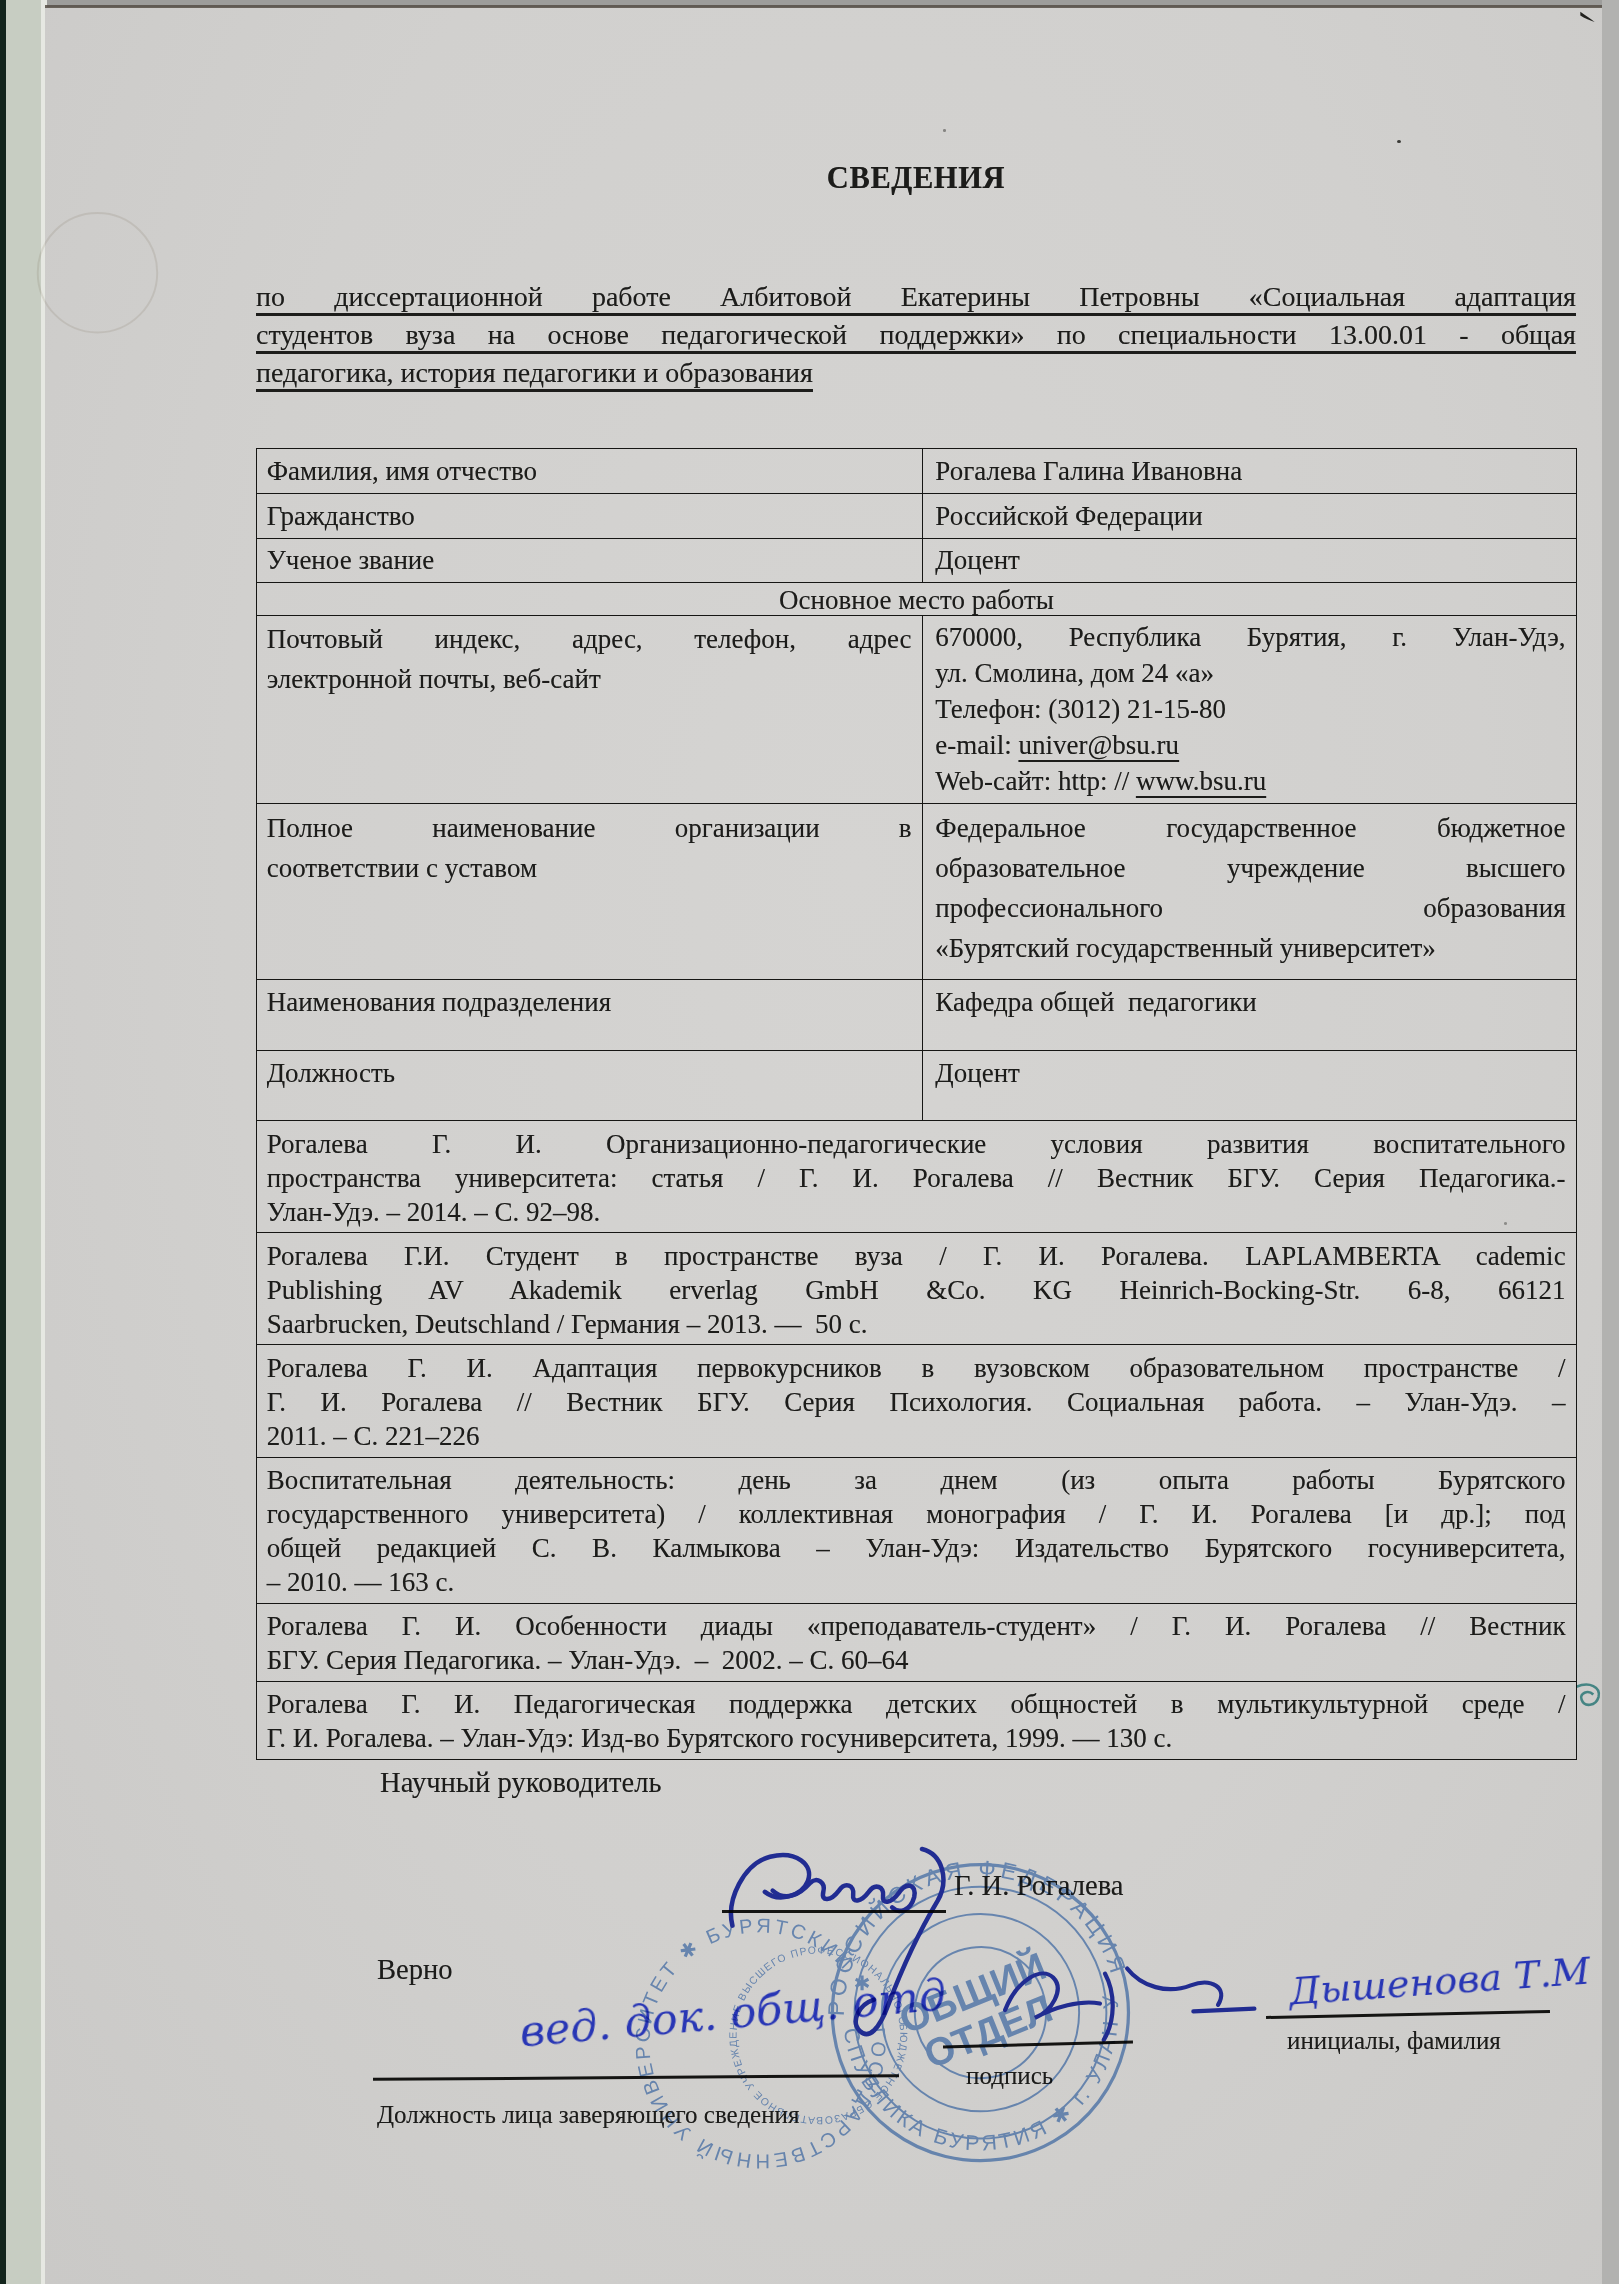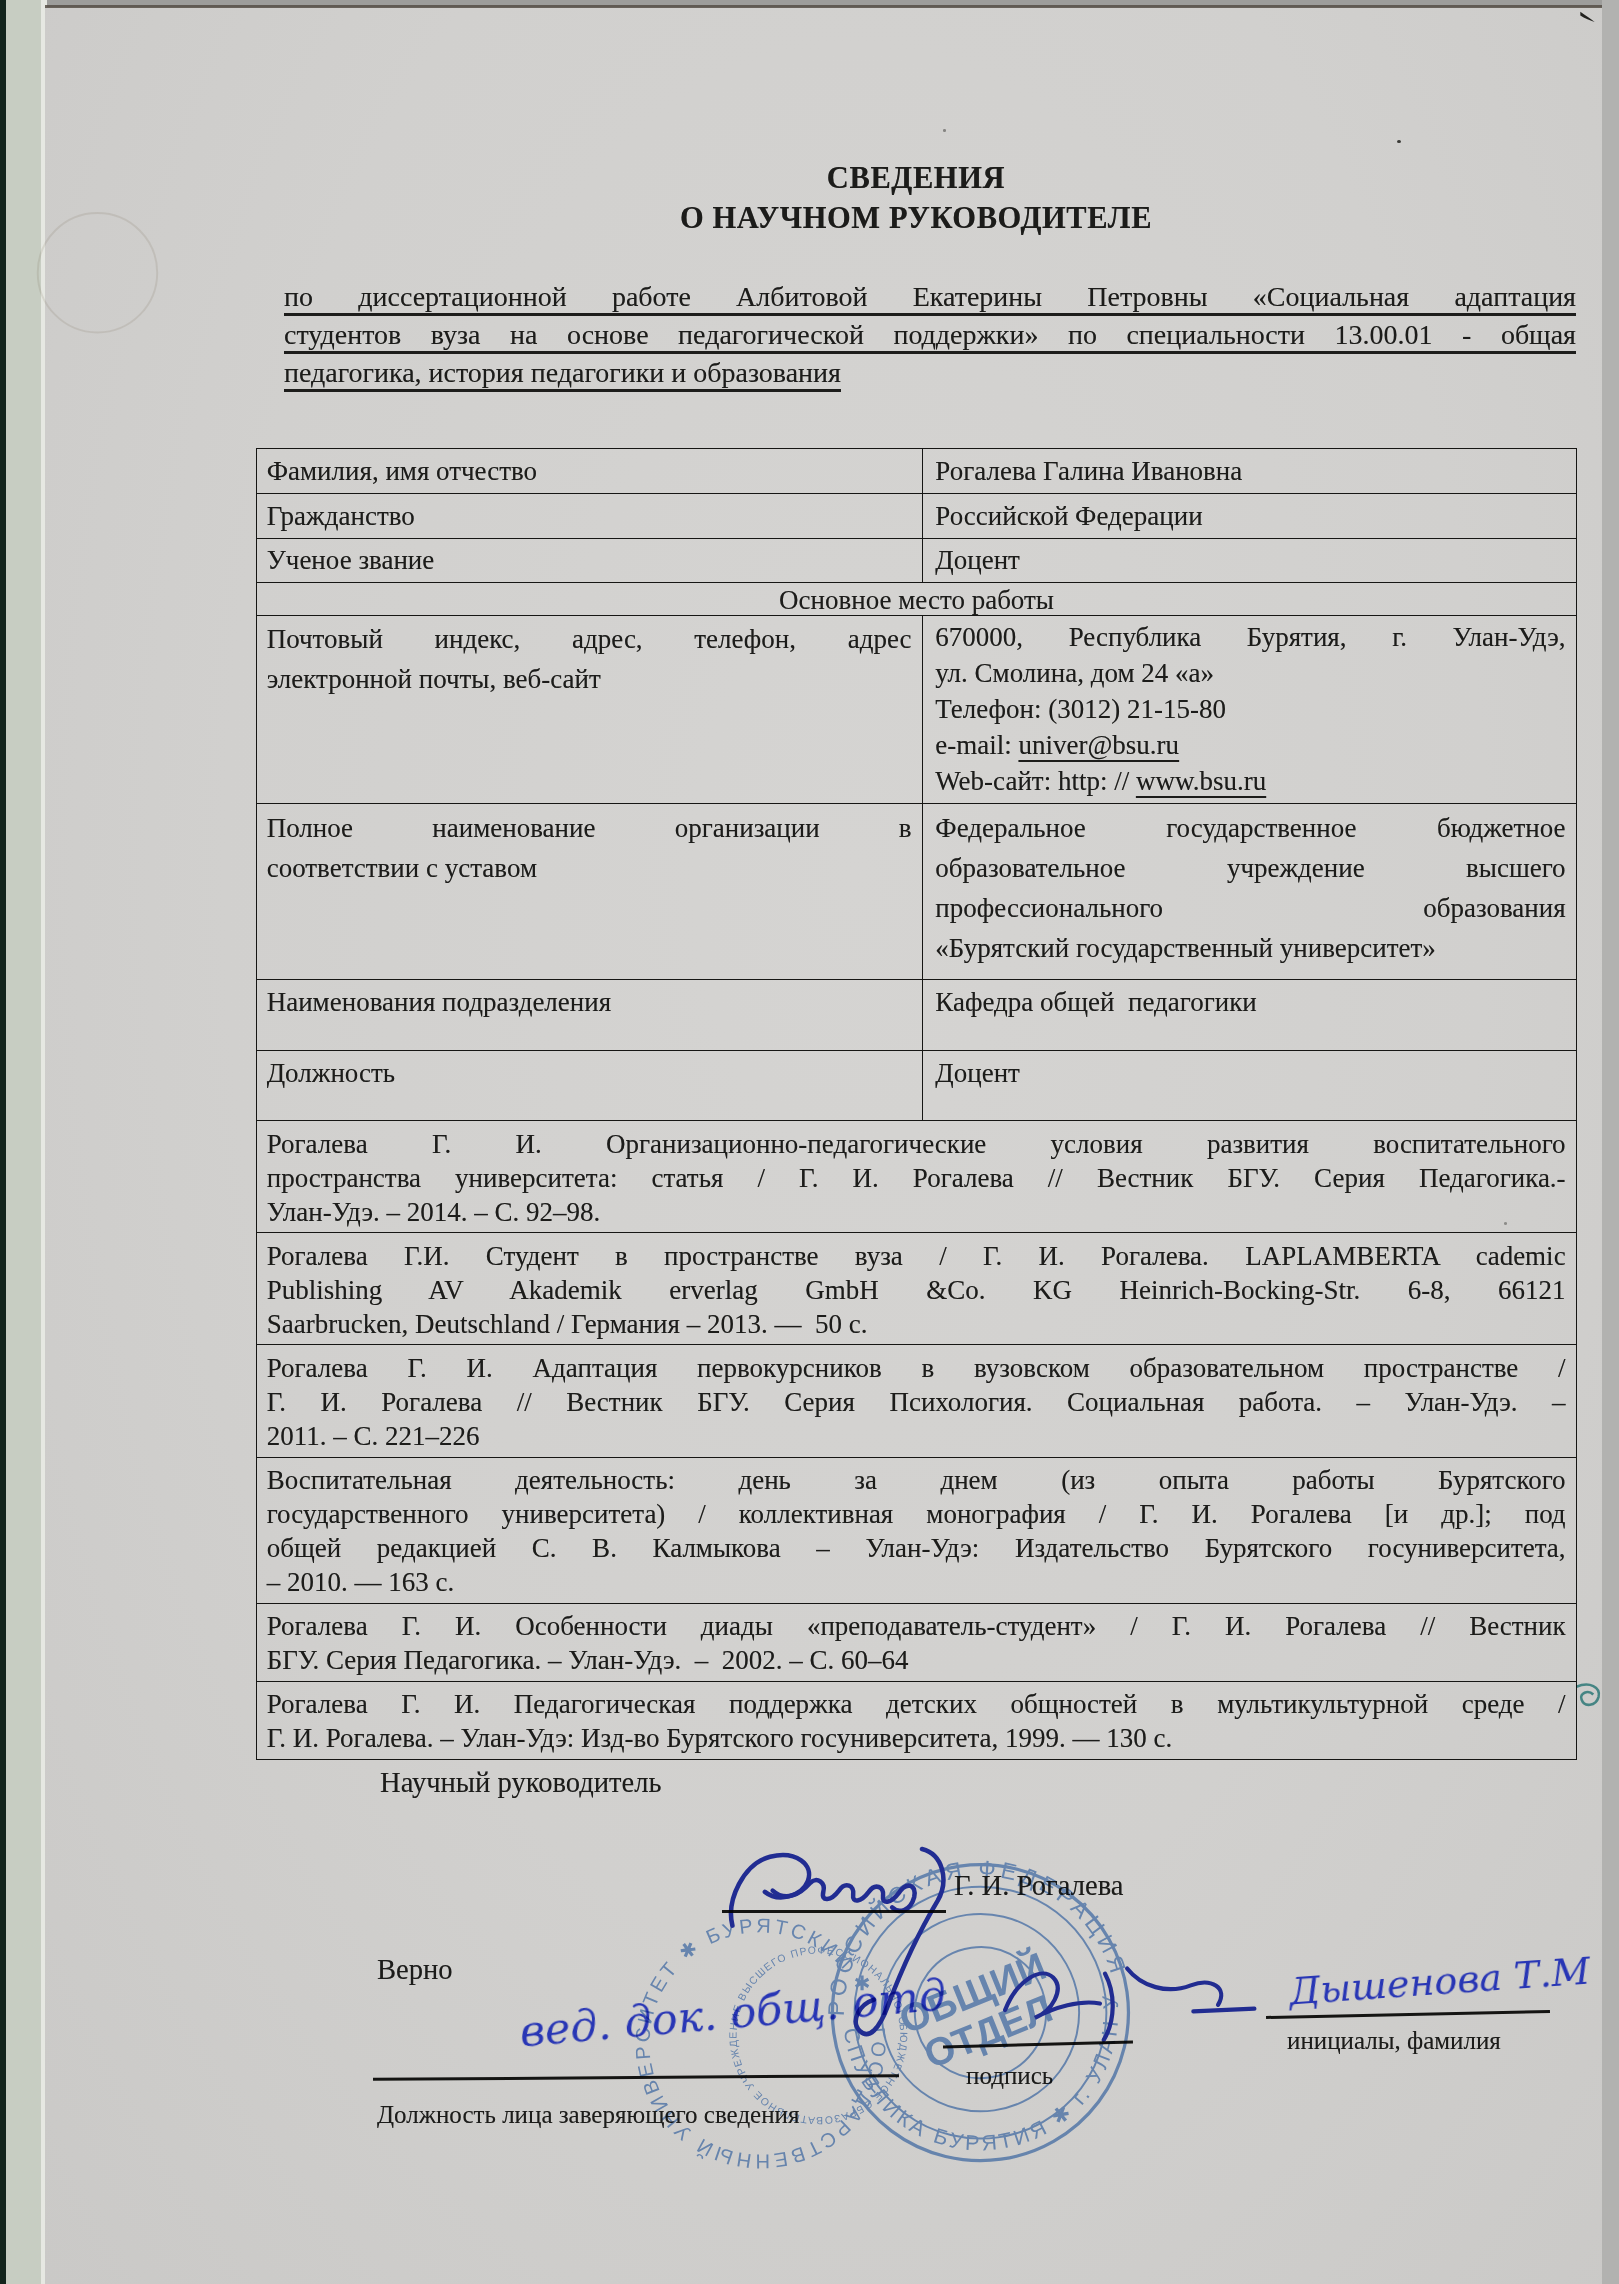--- a/index.html
+++ b/index.html
@@ -64,7 +64,6 @@
   <div class="speck" style="left:1504px;top:1222px;width:3.2px;height:2.6px;opacity:.45;"></div>
 
   <div class="t title" style="left:256px;top:161px;width:1320px;text-align:center;">СВЕДЕНИЯ</div>
-  <div class="t title" style="left:256px;top:201px;width:1320px;text-align:center;">О НАУЧНОМ РУКОВОДИТЕЛЕ</div>
 
   <div id="intro" class="body-ink">
     <div class="ln jl"><span class="ul">по диссертационной работе Албитовой Екатерины Петровны «Социальная адаптация</span></div>

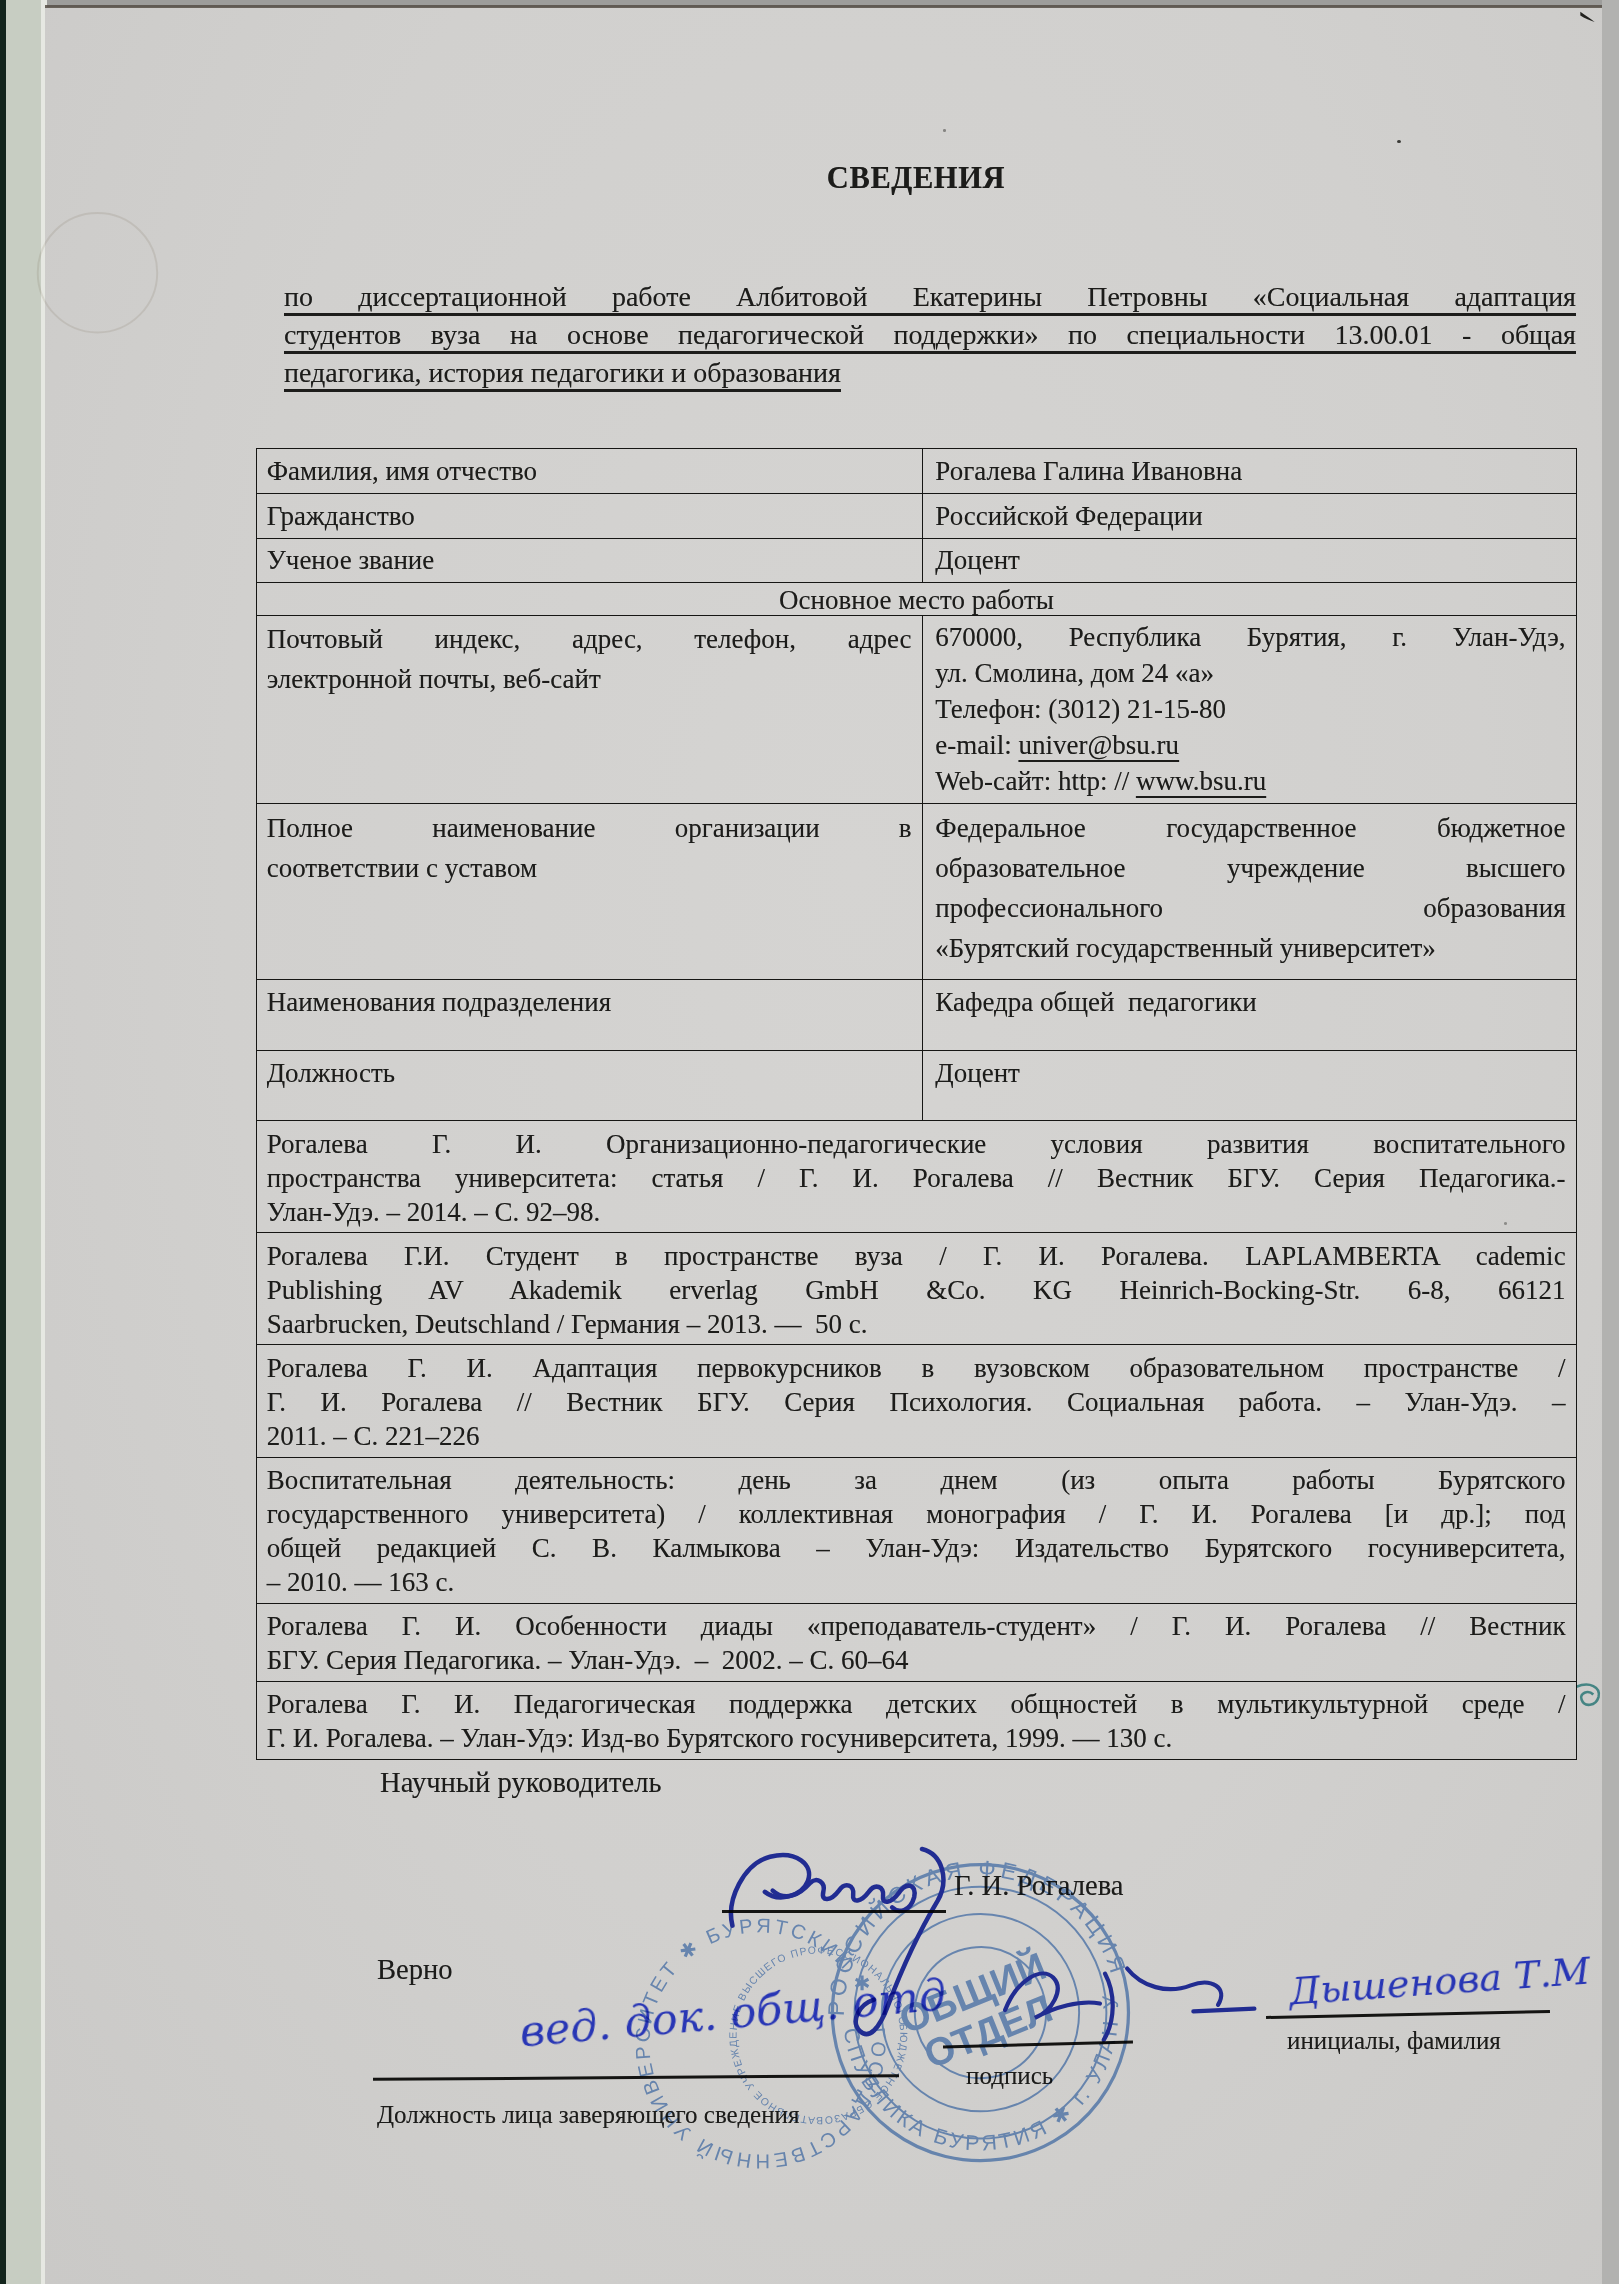--- a/index.html
+++ b/index.html
@@ -25,7 +25,7 @@
   #intro .ln{line-height:38px;}
   .jl{text-align:justify;text-align-last:justify;}
   .ul{text-decoration:underline;text-decoration-thickness:2.6px;text-underline-offset:7.1px;
-      text-decoration-color:#1d1d1b;margin-left:28px;}
+      text-decoration-color:#1d1d1b;}
 
   
   table{position:absolute;left:256px;top:418px;width:1320px;border-collapse:collapse;table-layout:fixed;margin-top:30px;}

